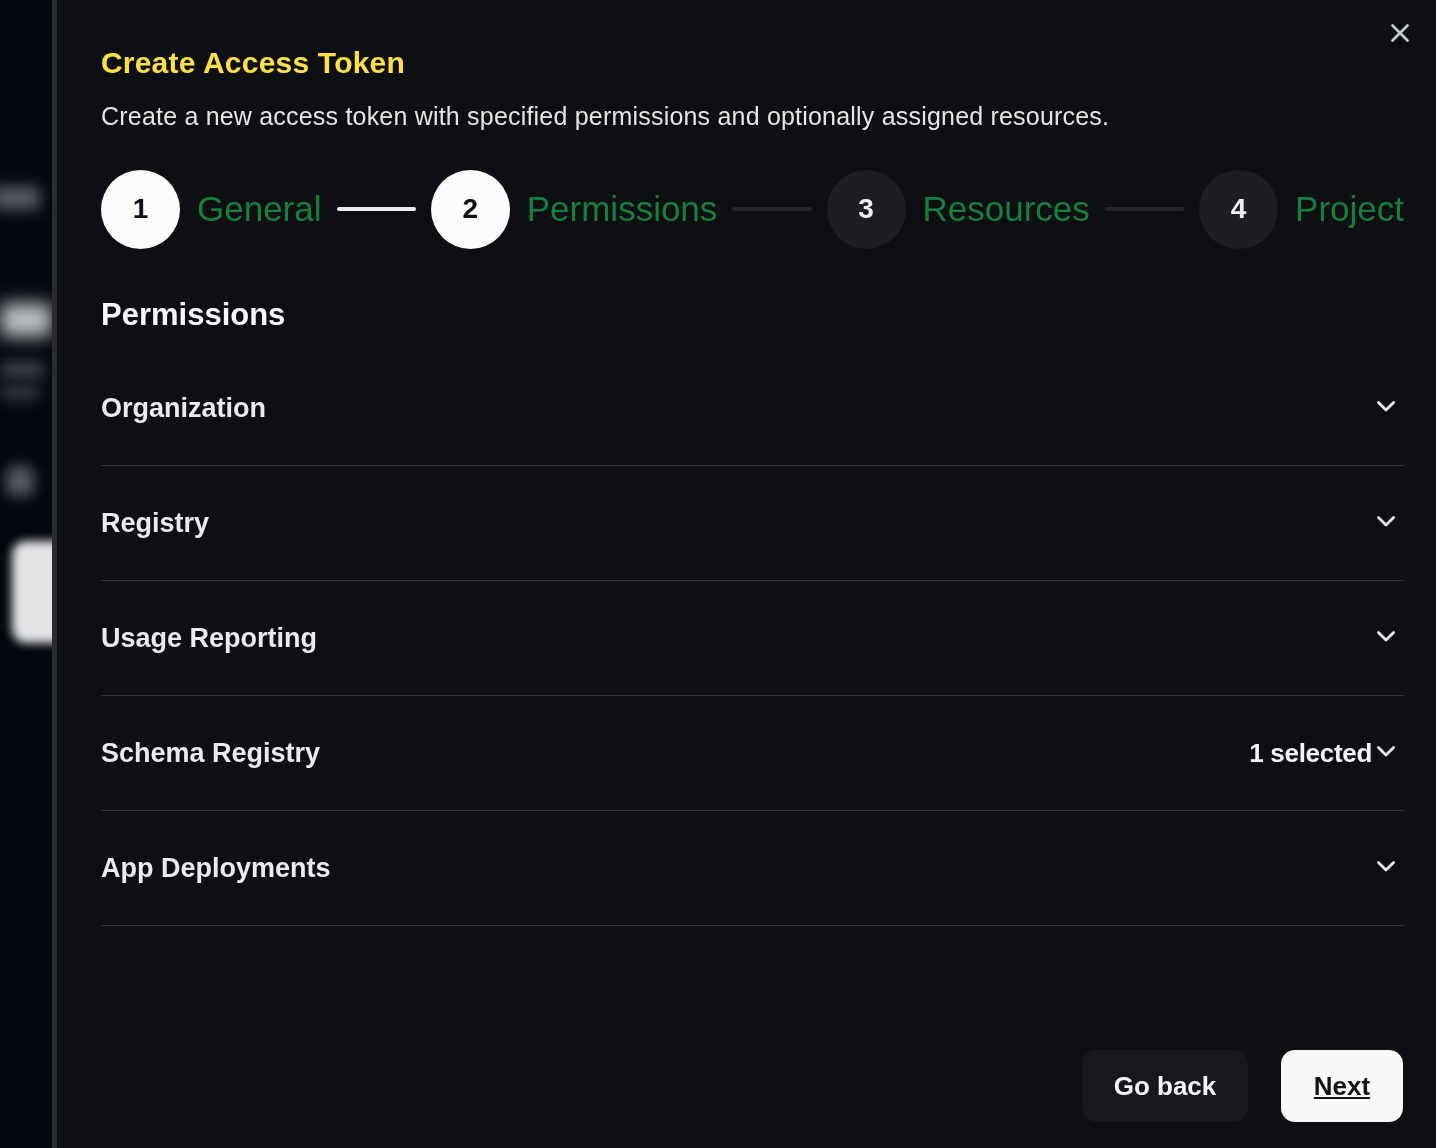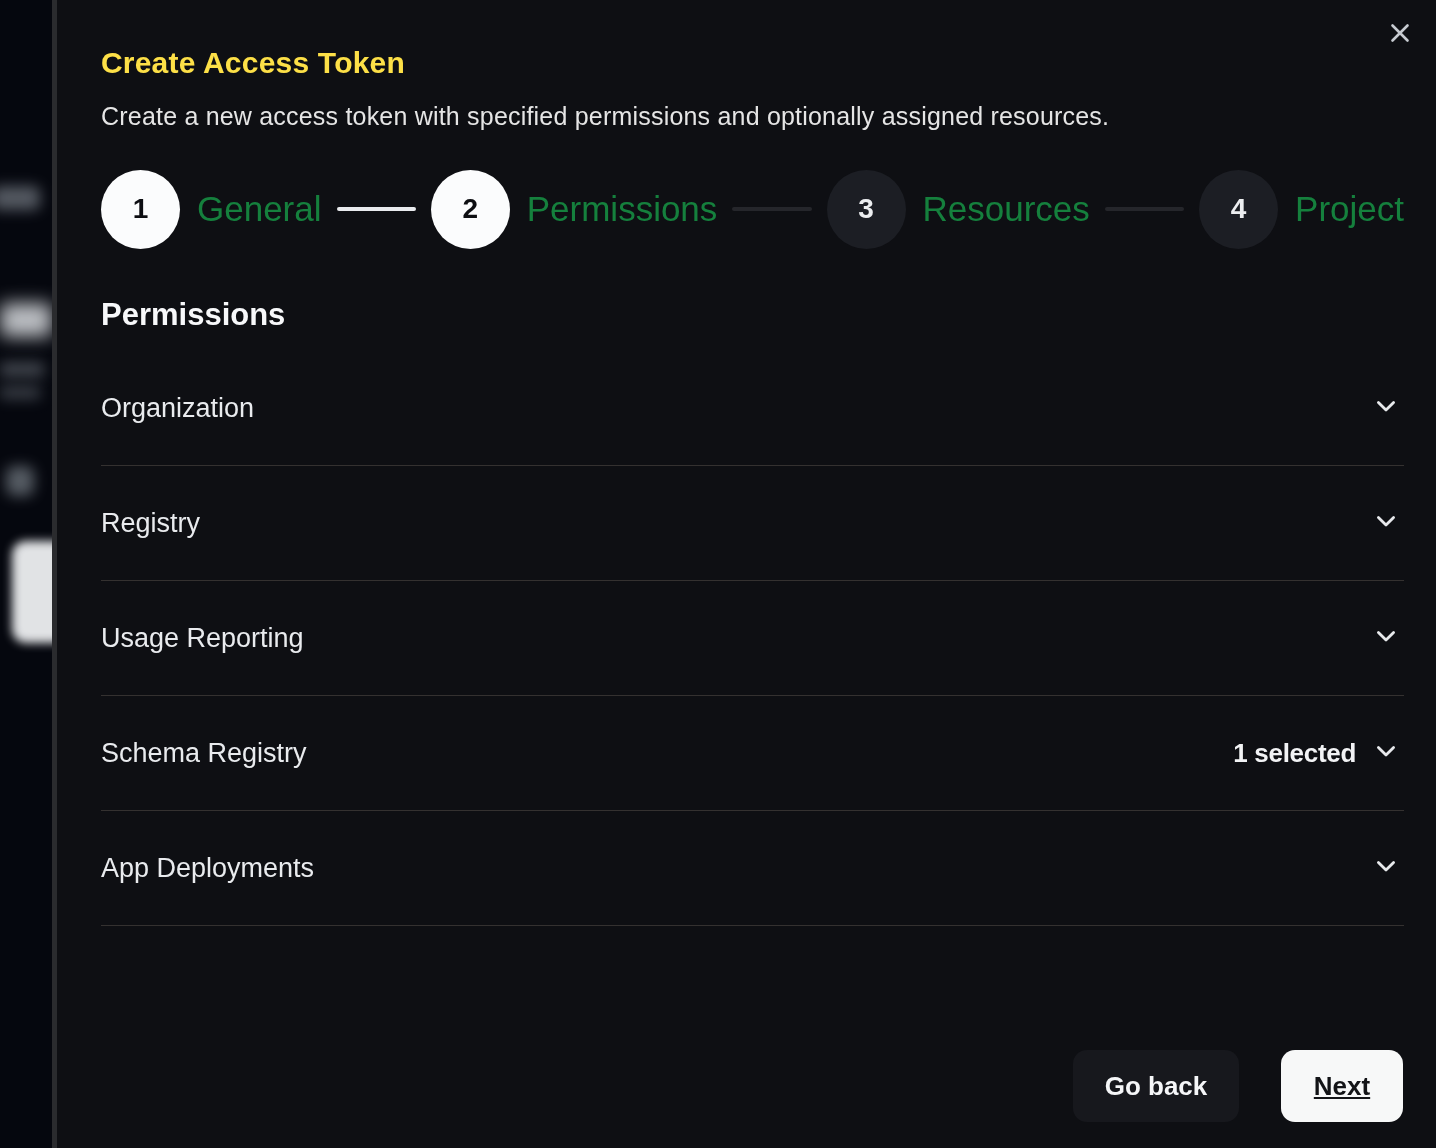--- a/index.html
+++ b/index.html
@@ -60,7 +60,7 @@
     height:114px;display:flex;align-items:center;justify-content:space-between;
     border-bottom:1px solid #343130;cursor:pointer;
   }
-  .acc-label{font-size:27px;font-weight:400;color:#e9ebee;}
+  .acc-label{font-size:27px;font-weight:700;color:#e9ebee;}
   .acc-right{display:flex;align-items:center;gap:16px;margin-right:4px;}
   .acc-badge{font-size:26px;font-weight:600;color:#f2f3f5;letter-spacing:-0.3px;}
   .acc-badge:empty{display:none;}

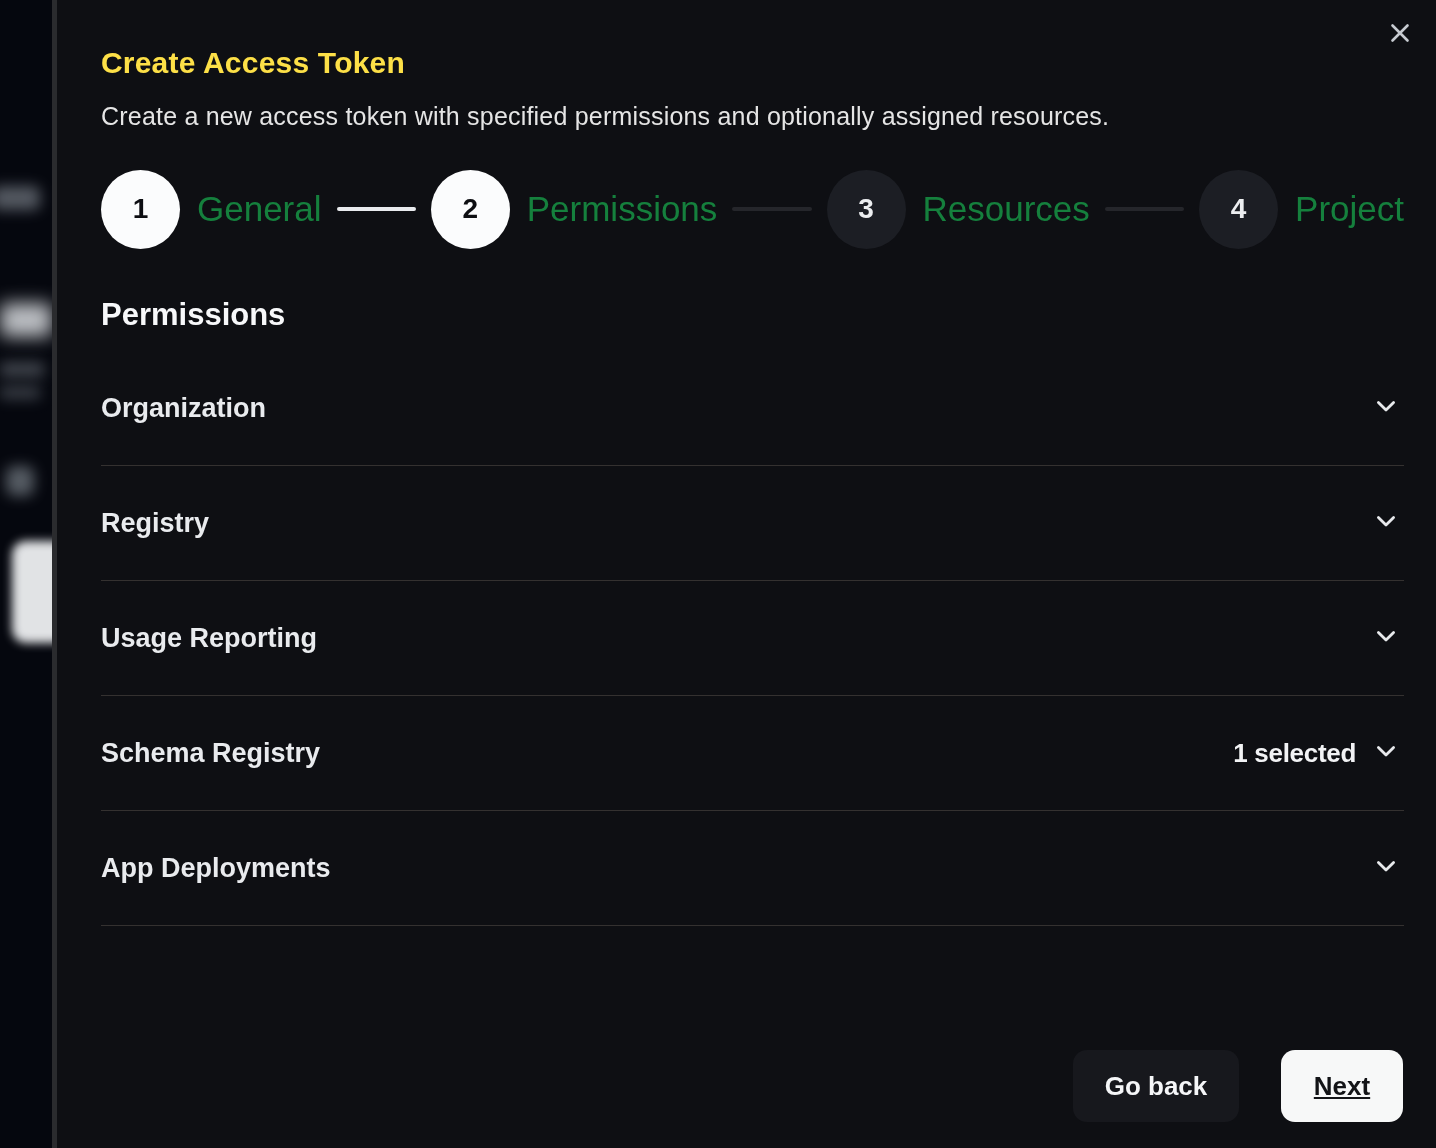--- a/index.html
+++ b/index.html
@@ -61,7 +61,7 @@
     border-bottom:1px solid #343130;cursor:pointer;
   }
   .acc-label{font-size:27px;font-weight:700;color:#e9ebee;}
-  .acc-right{display:flex;align-items:center;gap:16px;margin-right:4px;}
+  .acc-right{display:flex;align-items:center;margin-right:4px;}
   .acc-badge{font-size:26px;font-weight:600;color:#f2f3f5;letter-spacing:-0.3px;}
   .acc-badge:empty{display:none;}
   .chev{display:block;}

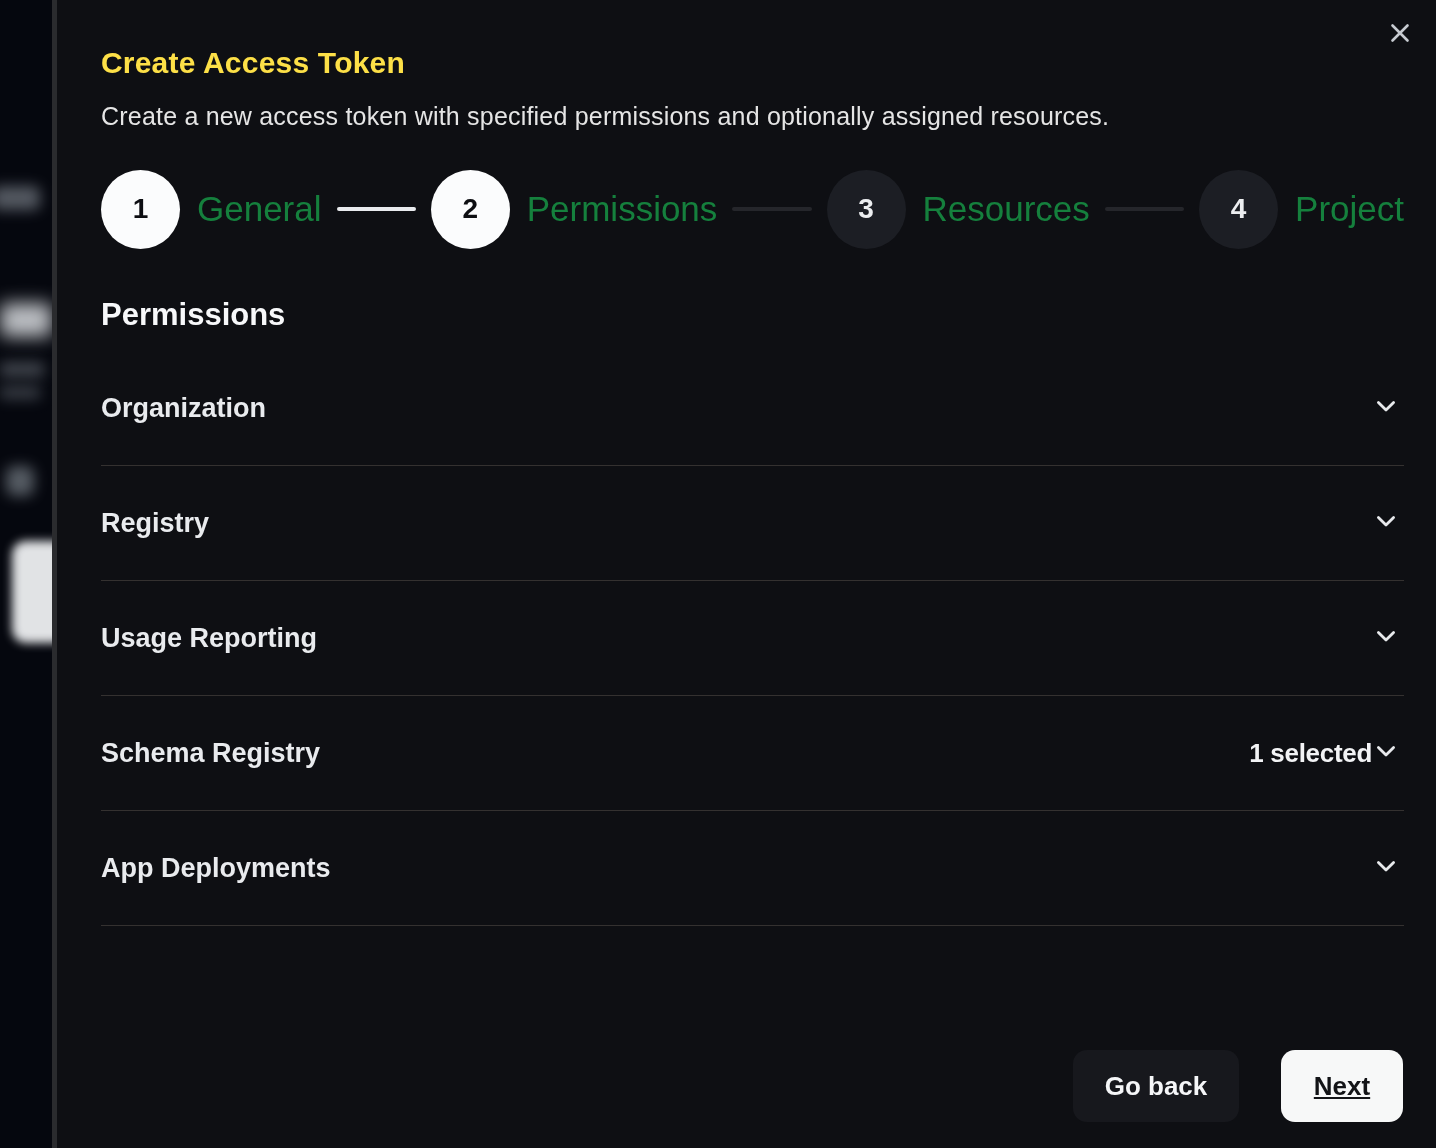--- a/index.html
+++ b/index.html
@@ -67,7 +67,7 @@
   .chev{display:block;}
 
   
-  .footer{position:absolute;right:33px;bottom:26px;display:flex;gap:42px;}
+  .footer{position:absolute;right:33px;bottom:26px;display:flex;gap:33px;}
   .btn{
     height:72px;border:none;border-radius:14px;cursor:pointer;
     font-family:"Liberation Sans", sans-serif;font-size:26px;font-weight:600;

